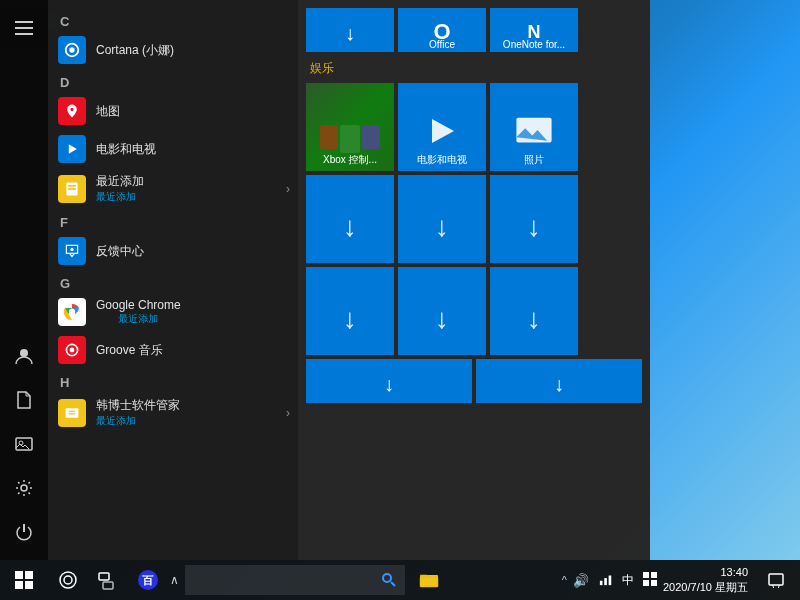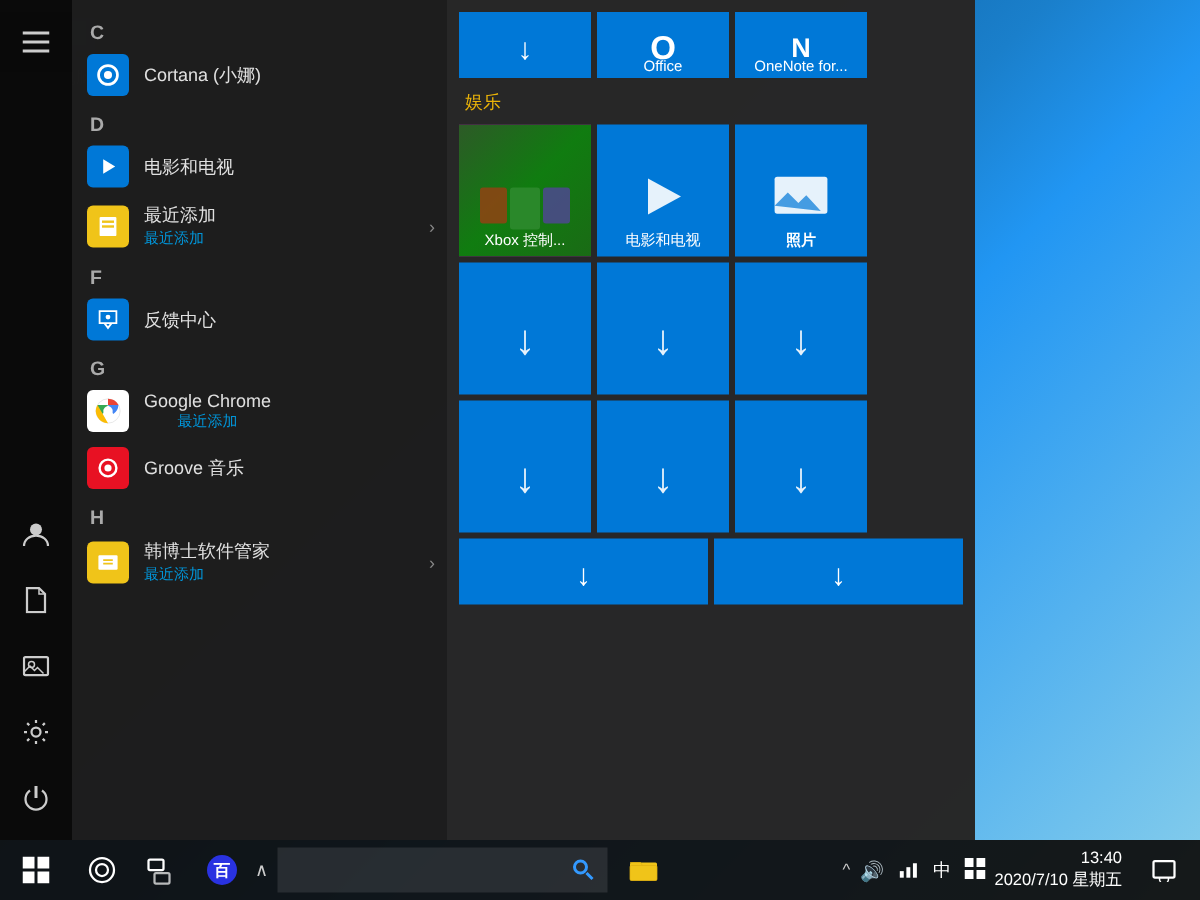--- a/index.html
+++ b/index.html
@@ -404,6 +404,15 @@
 
       <div class="section-letter">D</div>
       <div class="app-item">
+        <div class="app-icon" style="background:#e81123;">
+          <svg viewBox="0 0 20 20" width="16" height="16">
+              <path d="M10 2a6 6 0 0 1 6 6c0 4-6 10-6 10S4 12 4 8a6 6 0 0 1 6-6z" fill="white"></path>
+              <circle cx="10" cy="8" r="2" fill="#e81123"></circle>
+            </svg>
+        </div>
+        <span class="app-name">地图</span>
+      </div>
+      <div class="app-item">
         <div class="app-icon" style="background:#0078d7;">
           <svg viewBox="0 0 20 20" width="16" height="16">
               <polygon points="6,4 16,10 6,16" fill="white"></polygon>

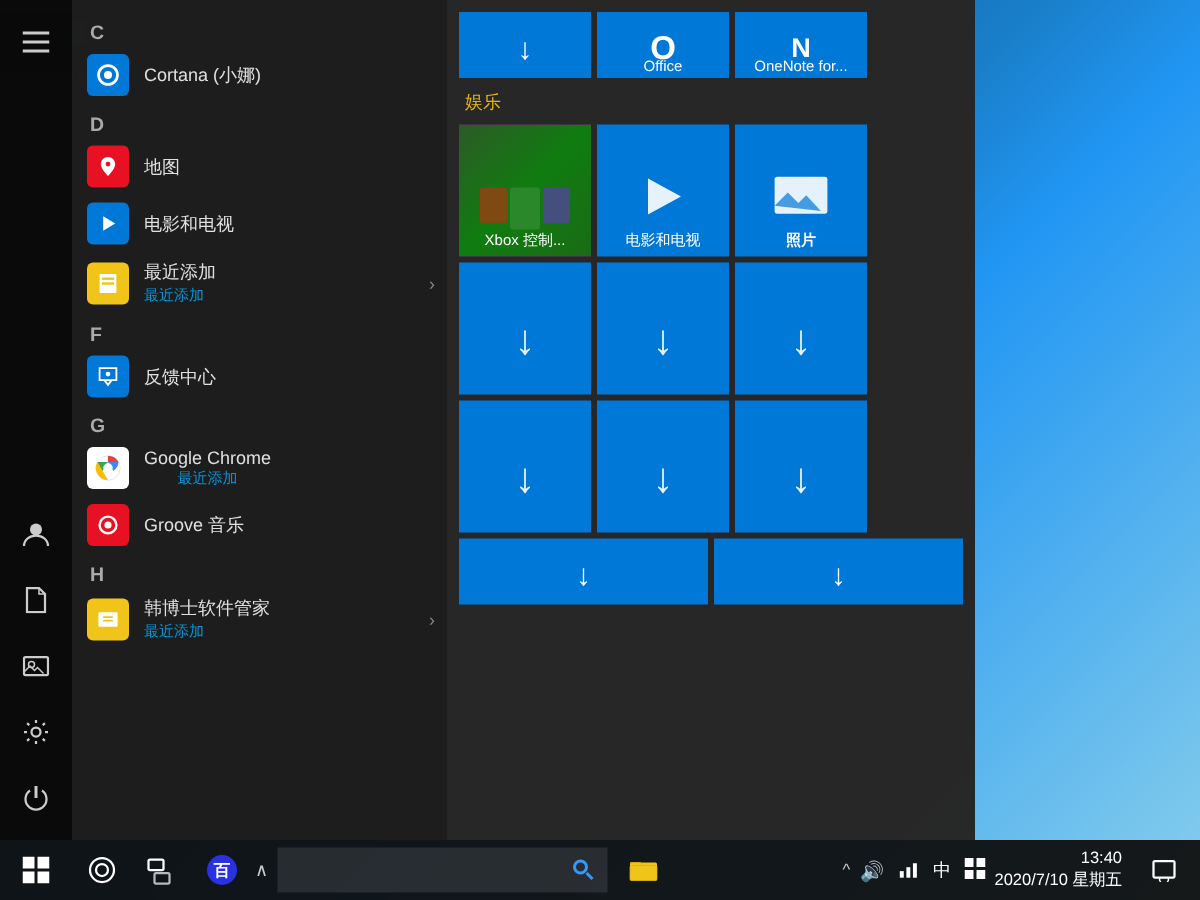--- a/index.html
+++ b/index.html
@@ -532,7 +532,7 @@
           <span class="tile-label">电影和电视</span>
         </div>
 
-        <div class="tile tile-sm tile-photos" style="position:relative;font-weight:bold;">
+        <div class="tile tile-sm tile-photos" style="position:relative;">
           <svg viewBox="0 0 50 50" width="44" height="44" style="margin-bottom:14px;">
             <rect x="5" y="10" width="40" height="28" rx="2" fill="white" opacity="0.9"></rect>
             <rect x="5" y="10" width="40" height="28" rx="2" fill="none" stroke="white" stroke-width="0"></rect>

